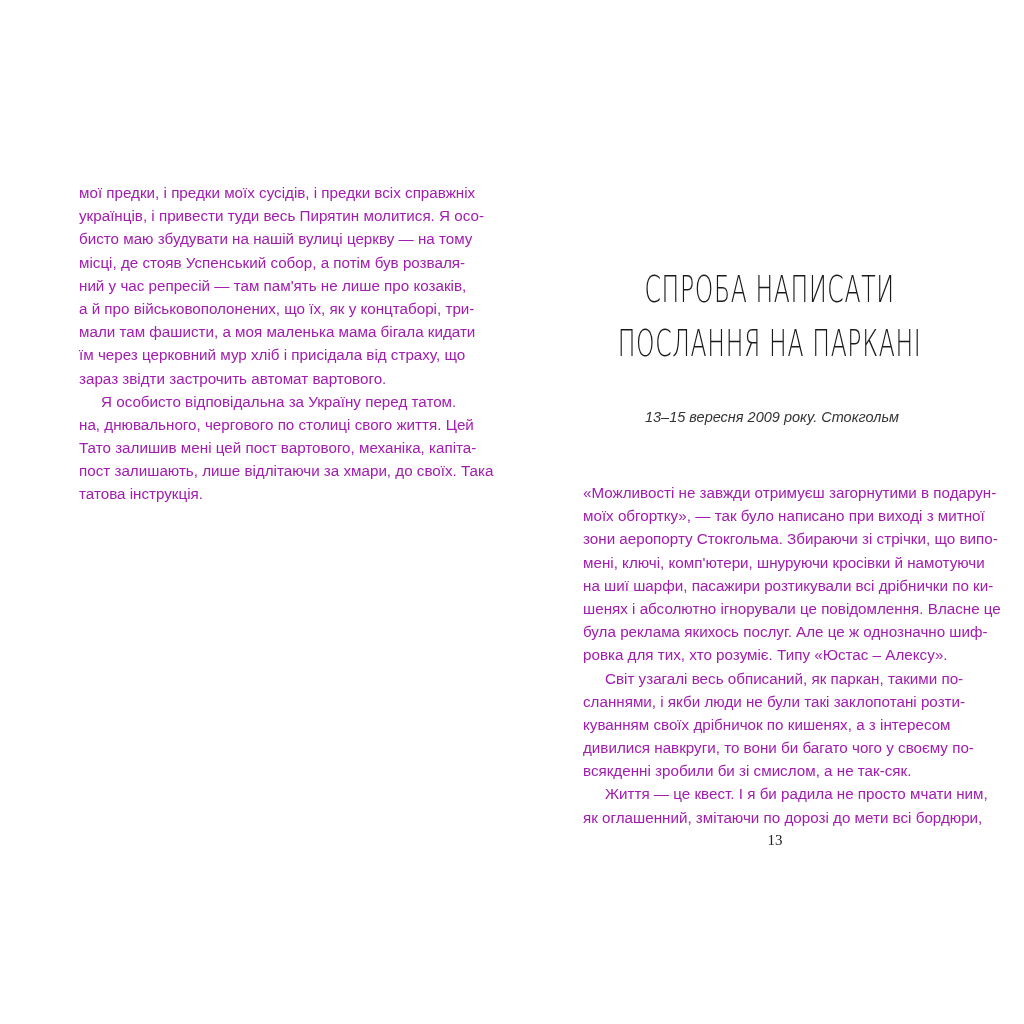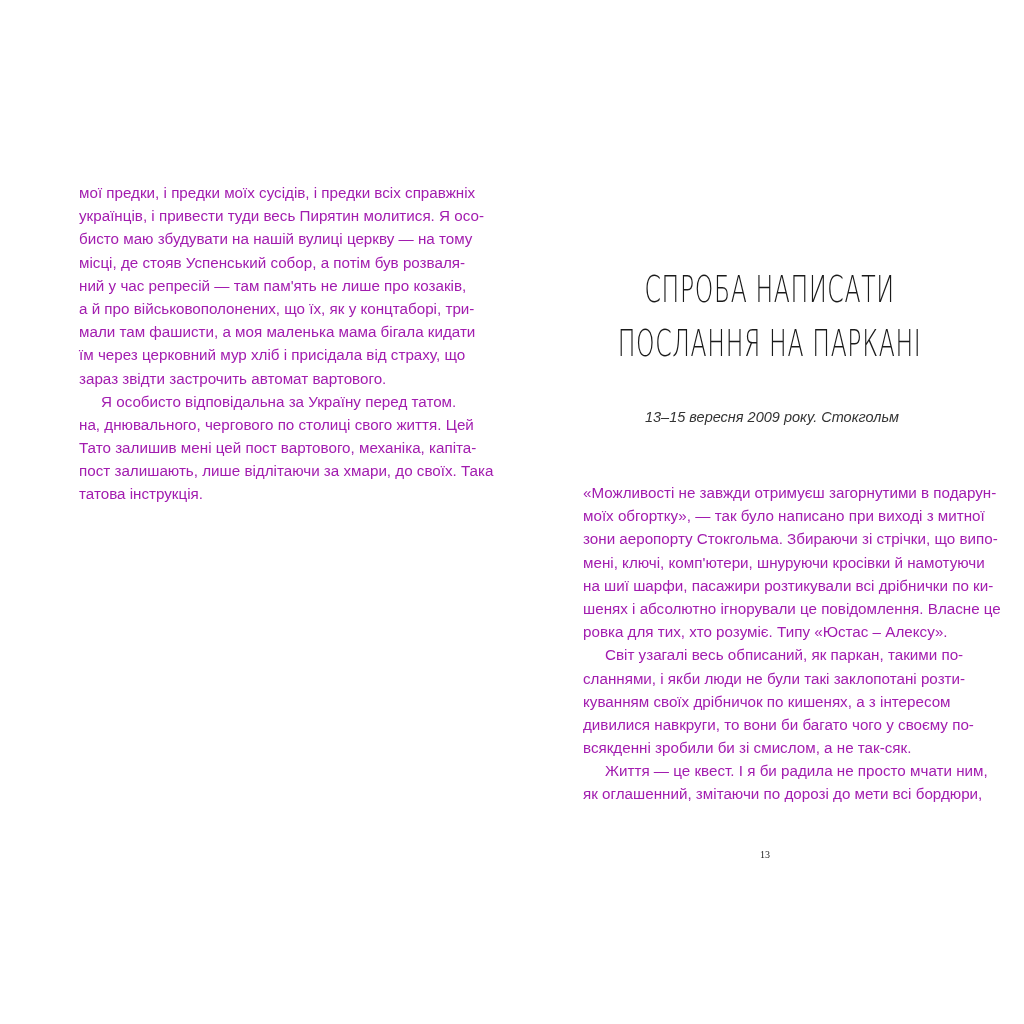--- a/index.html
+++ b/index.html
@@ -83,6 +83,7 @@
       <span class="line">мені, ключі, комп'ютери, шнуруючи кросівки й намотуючи</span>
       <span class="line">на шиї шарфи, пасажири розтикували всі дрібнички по ки-</span>
       <span class="line">шенях і абсолютно ігнорували це повідомлення. Власне це</span>
+      <span class="line">була реклама якихось послуг. Але це ж однозначно шиф-</span>
       <span class="line last">ровка для тих, хто розуміє. Типу «Юстас – Алексу».</span>
     </div>
     <div>

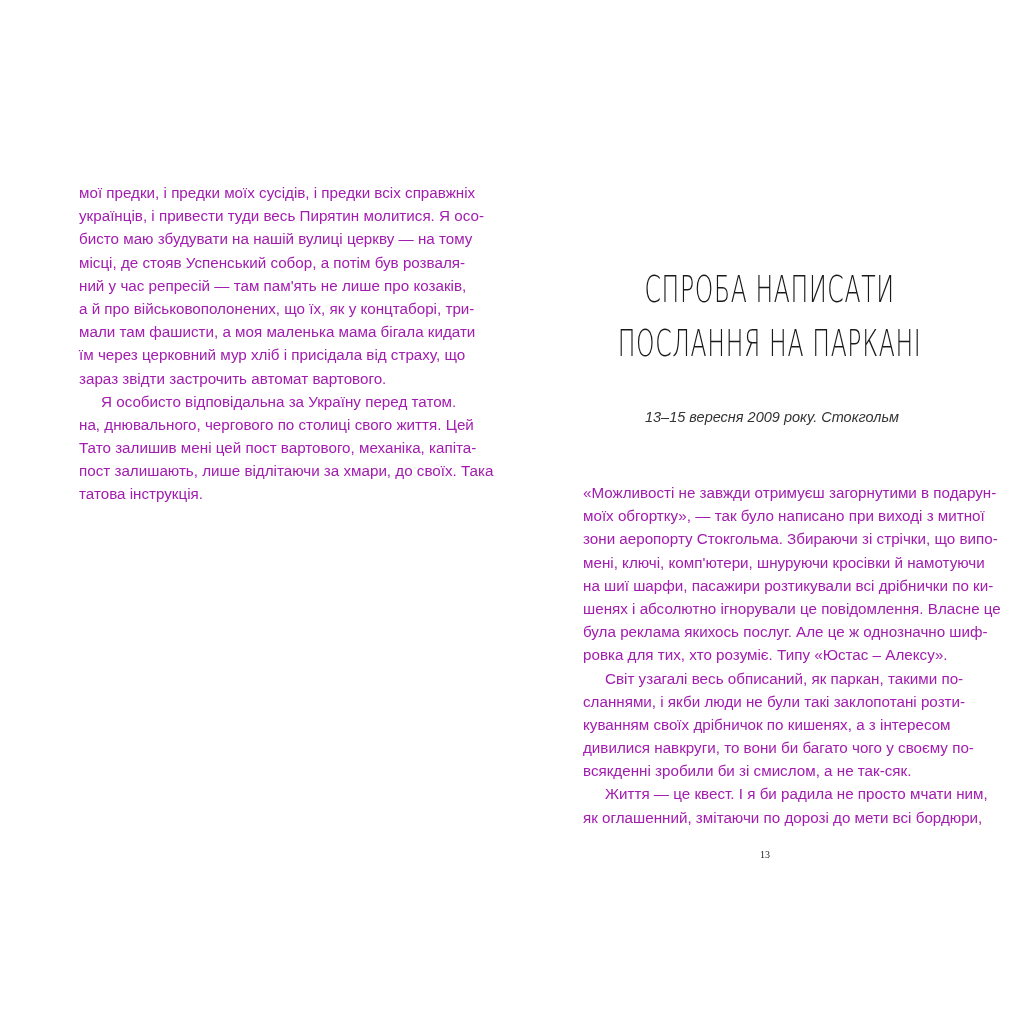--- a/index.html
+++ b/index.html
@@ -38,8 +38,8 @@
       font-family: "Liberation Sans", sans-serif; font-style: italic; font-size: 14.5px; color: #333;
     }
     .page-number {
-      position: absolute; left: 248px; top: 832px; width: 30px; text-align: left;
-      font-family: "Liberation Serif", serif; font-size: 10px; color: #222; margin-top: 17px;
+      position: absolute; left: 248px; top: 832px; width: 30px; text-align: center;
+      font-family: "Liberation Serif", serif; font-size: 15px; color: #222;
     }
   </style>
 </head>

